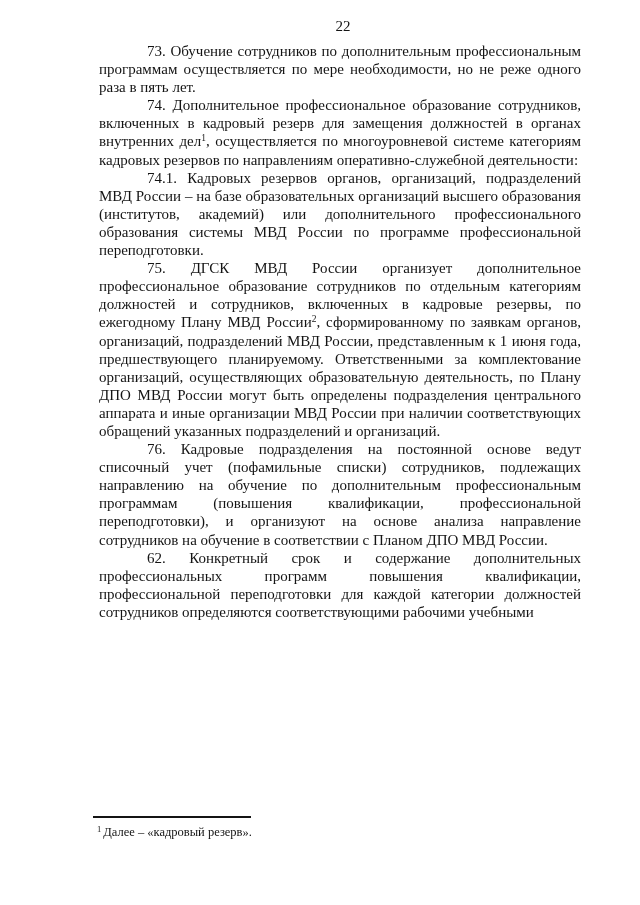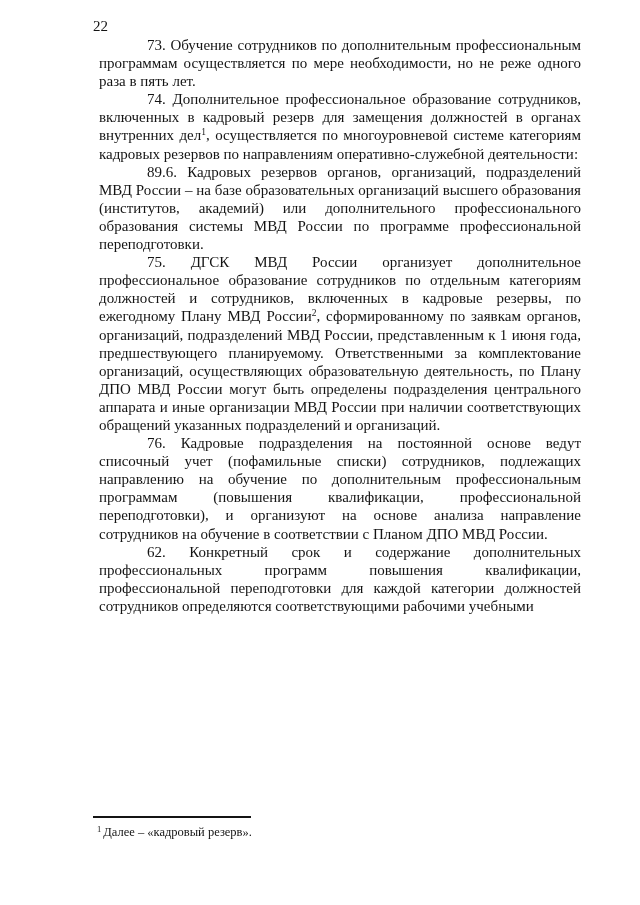--- a/index.html
+++ b/index.html
@@ -19,8 +19,9 @@
   .page-number {
     position: absolute;
     top: 17px;
-    left: 93px;
+    left: 102px;
     width: 482px;
+    text-align: center;
     font-size: 15px;
     line-height: 18px;
   }

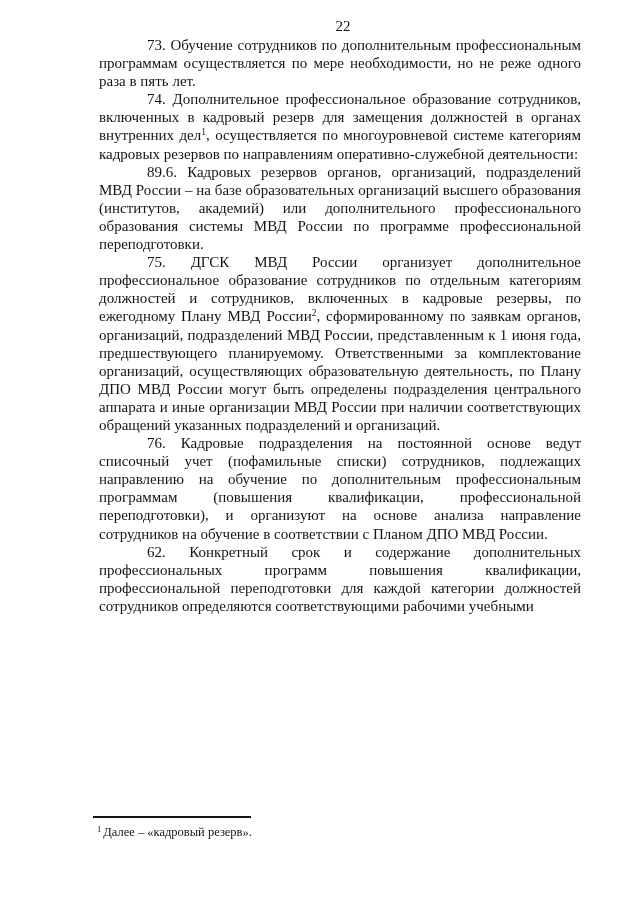--- a/index.html
+++ b/index.html
@@ -27,7 +27,7 @@
   }
   .body-text {
     position: absolute;
-    top: 36px;
+    top: 42px;
     left: 99px;
     width: 482px;
     font-size: 15px;

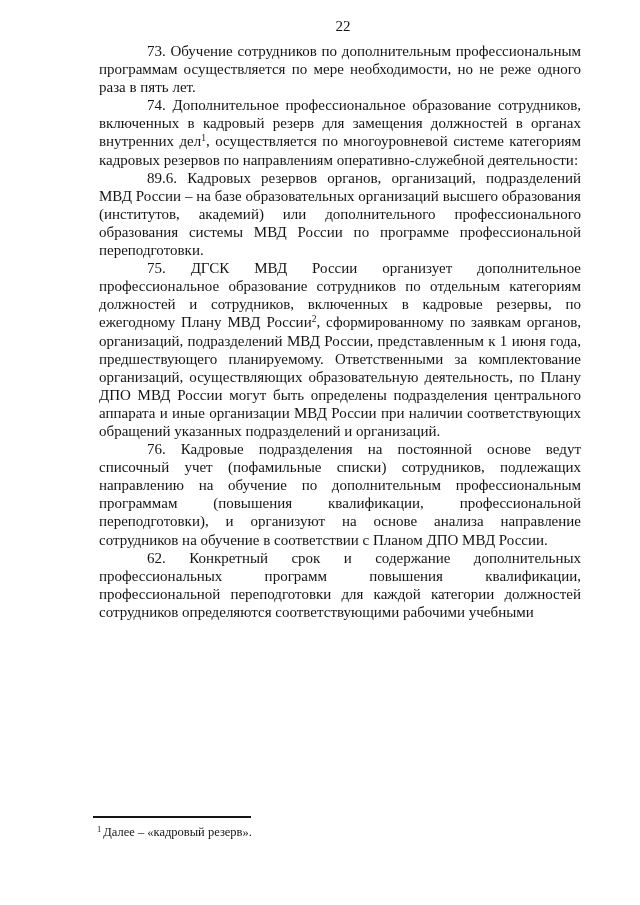--- a/index.html
+++ b/index.html
@@ -79,7 +79,7 @@
   <div class="body-text">
     <p class="para"><span>73. Обучение сотрудников по дополнительным профессиональным программам осуществляется по мере необходимости, но не реже одного раза в пять лет.</span></p>
     <p class="para"><span>74. Дополнительное профессиональное образование сотрудников, включенных в кадровый резерв для замещения должностей в органах внутренних дел</span><sup>1</sup><span>, осуществляется по многоуровневой системе категориям кадровых резервов по направлениям оперативно-служебной деятельности:</span></p>
-    <p class="para"><span>89.6. Кадровых резервов органов, организаций, подразделений МВД России – на базе образовательных организаций высшего образования (институтов, академий) или дополнительного профессионального образования системы МВД России по программе профессиональной переподготовки.</span></p>
+    <p class="para"><span>74.1. Кадровых резервов органов, организаций, подразделений МВД России – на базе образовательных организаций высшего образования (институтов, академий) или дополнительного профессионального образования системы МВД России по программе профессиональной переподготовки.</span></p>
     <p class="para"><span>75. ДГСК МВД России организует дополнительное профессиональное образование сотрудников по отдельным категориям должностей и сотрудников, включенных в кадровые резервы, по ежегодному Плану МВД России</span><sup>2</sup><span>, сформированному по заявкам органов, организаций, подразделений МВД России, представленным к 1 июня года, предшествующего планируемому. Ответственными за комплектование организаций, осуществляющих образовательную деятельность, по Плану ДПО МВД России могут быть определены подразделения центрального аппарата и иные организации МВД России при наличии соответствующих обращений указанных подразделений и организаций.</span></p>
     <p class="para"><span>76. Кадровые подразделения на постоянной основе ведут списочный учет (пофамильные списки) сотрудников, подлежащих направлению на обучение по дополнительным профессиональным программам (повышения квалификации, профессиональной переподготовки), и организуют на основе анализа направление сотрудников на обучение в соответствии с Планом ДПО МВД России.</span></p>
     <p class="para"><span>62. Конкретный срок и содержание дополнительных профессиональных программ повышения квалификации, профессиональной переподготовки для каждой категории должностей сотрудников определяются соответствующими рабочими учебными</span></p>

